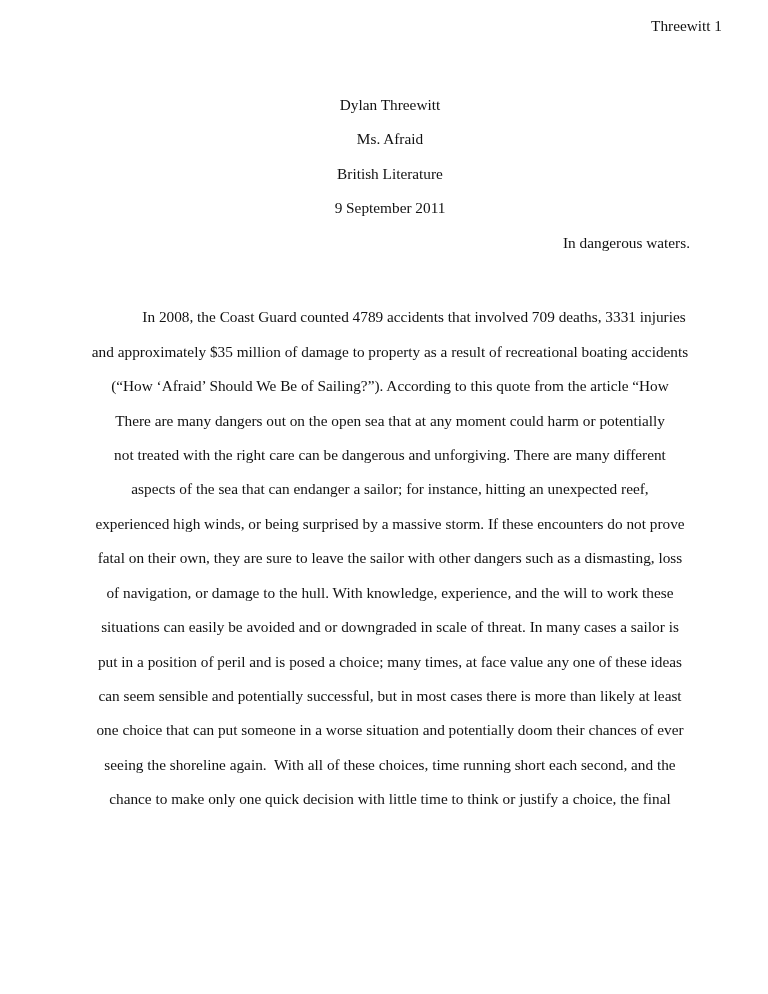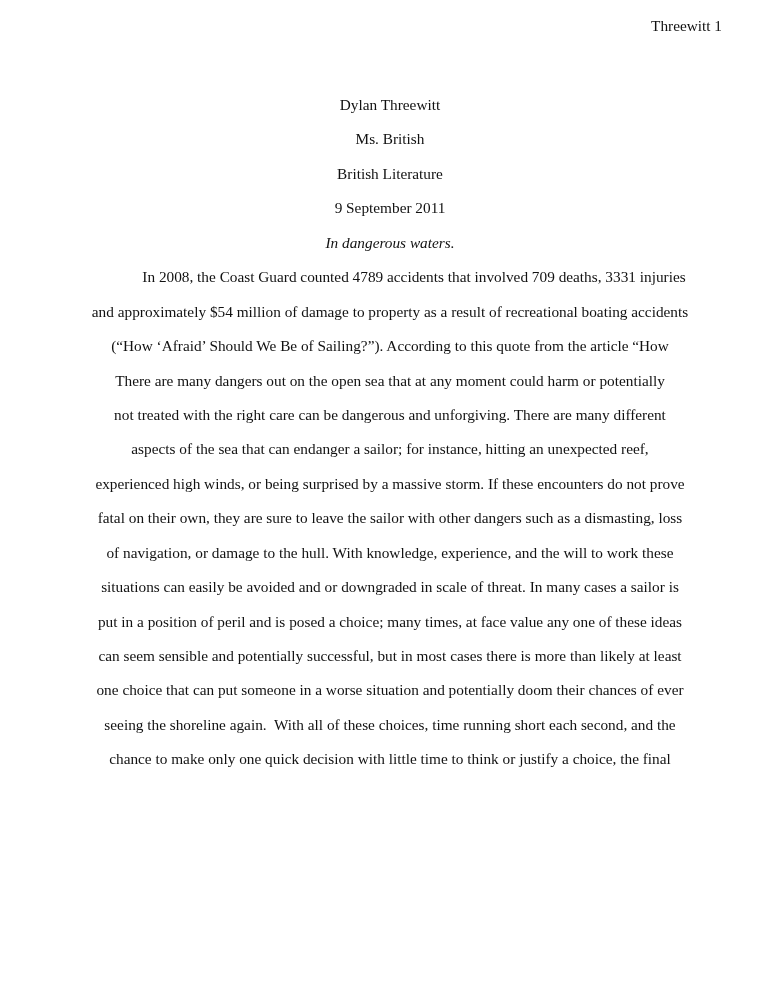--- a/index.html
+++ b/index.html
@@ -61,7 +61,7 @@
 
   <div class="lines">
     <div class="line">Dylan Threewitt</div>
-    <div class="line">Ms. British</div>
+    <div class="line">Ms. Afraid</div>
     <div class="line">British Literature</div>
     <div class="line">9 September 2011</div>
     <div class="line title">In dangerous waters.</div>

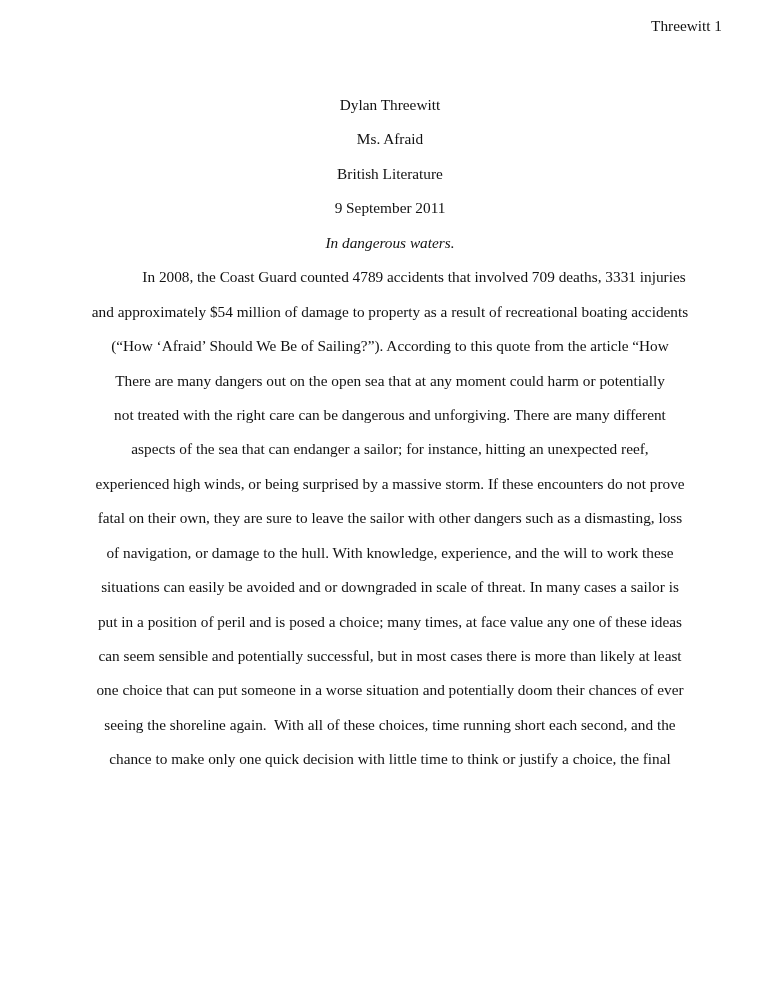--- a/index.html
+++ b/index.html
@@ -44,9 +44,8 @@
     text-align: center;
   }
   .title {
-    text-align: center;
+    text-align: right;
     padding-left: 0;
-    font-style: italic;
   }
   .indent {
     padding-left: 48px;

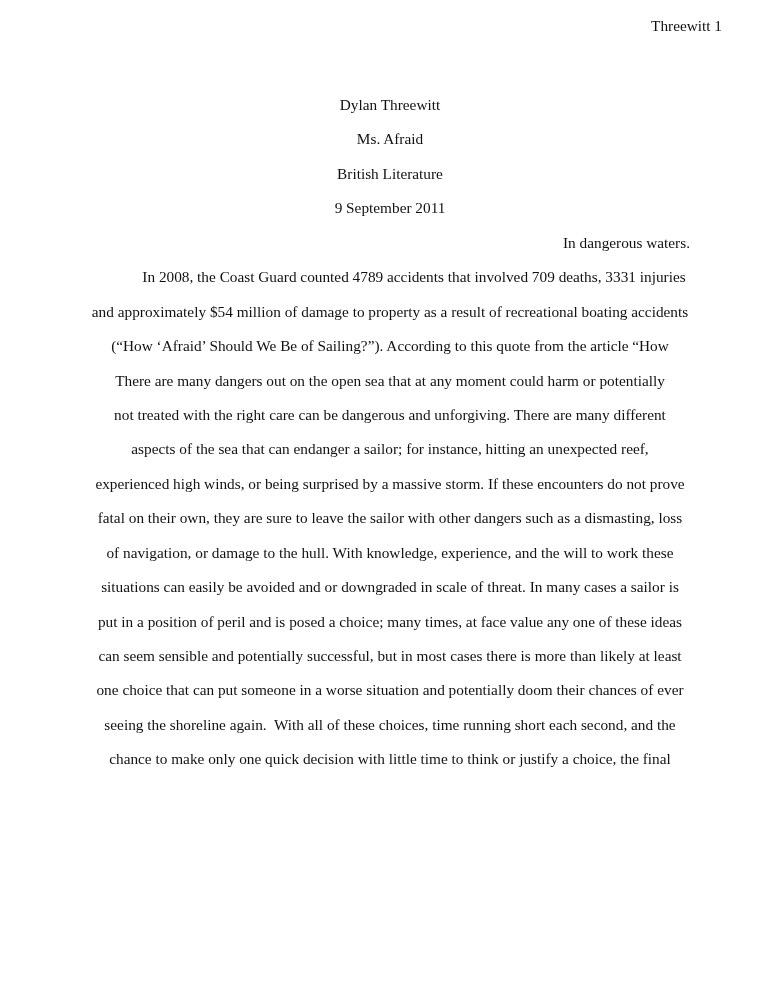--- a/index.html
+++ b/index.html
@@ -49,6 +49,7 @@
   }
   .indent {
     padding-left: 48px;
+    margin-top: 40px;
   }
 </style>
 </head>

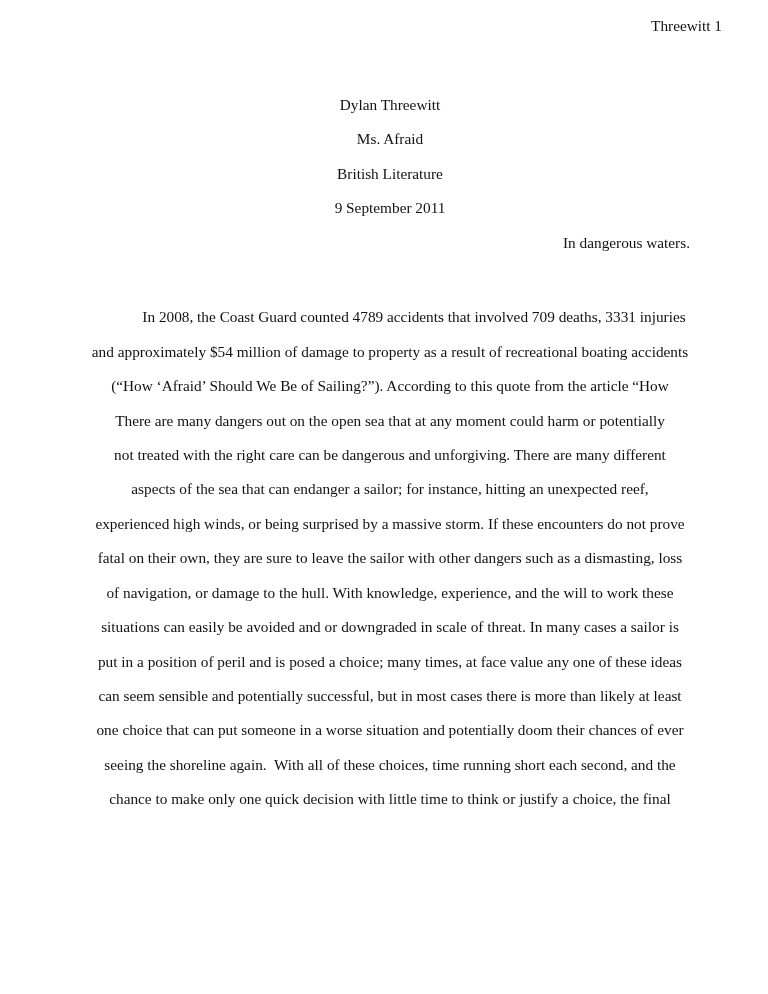--- a/index.html
+++ b/index.html
@@ -67,7 +67,7 @@
     <div class="line title">In dangerous waters.</div>
 
     <div class="line indent">In 2008, the Coast Guard counted 4789 accidents that involved 709 deaths, 3331 injuries</div>
-    <div class="line">and approximately $54 million of damage to property as a result of recreational boating accidents</div>
+    <div class="line">and approximately $35 million of damage to property as a result of recreational boating accidents</div>
     <div class="line">(“How ‘Afraid’ Should We Be of Sailing?”). According to this quote from the article “How</div>
     <div class="line">There are many dangers out on the open sea that at any moment could harm or potentially</div>
     <div class="line">not treated with the right care can be dangerous and unforgiving. There are many different</div>

